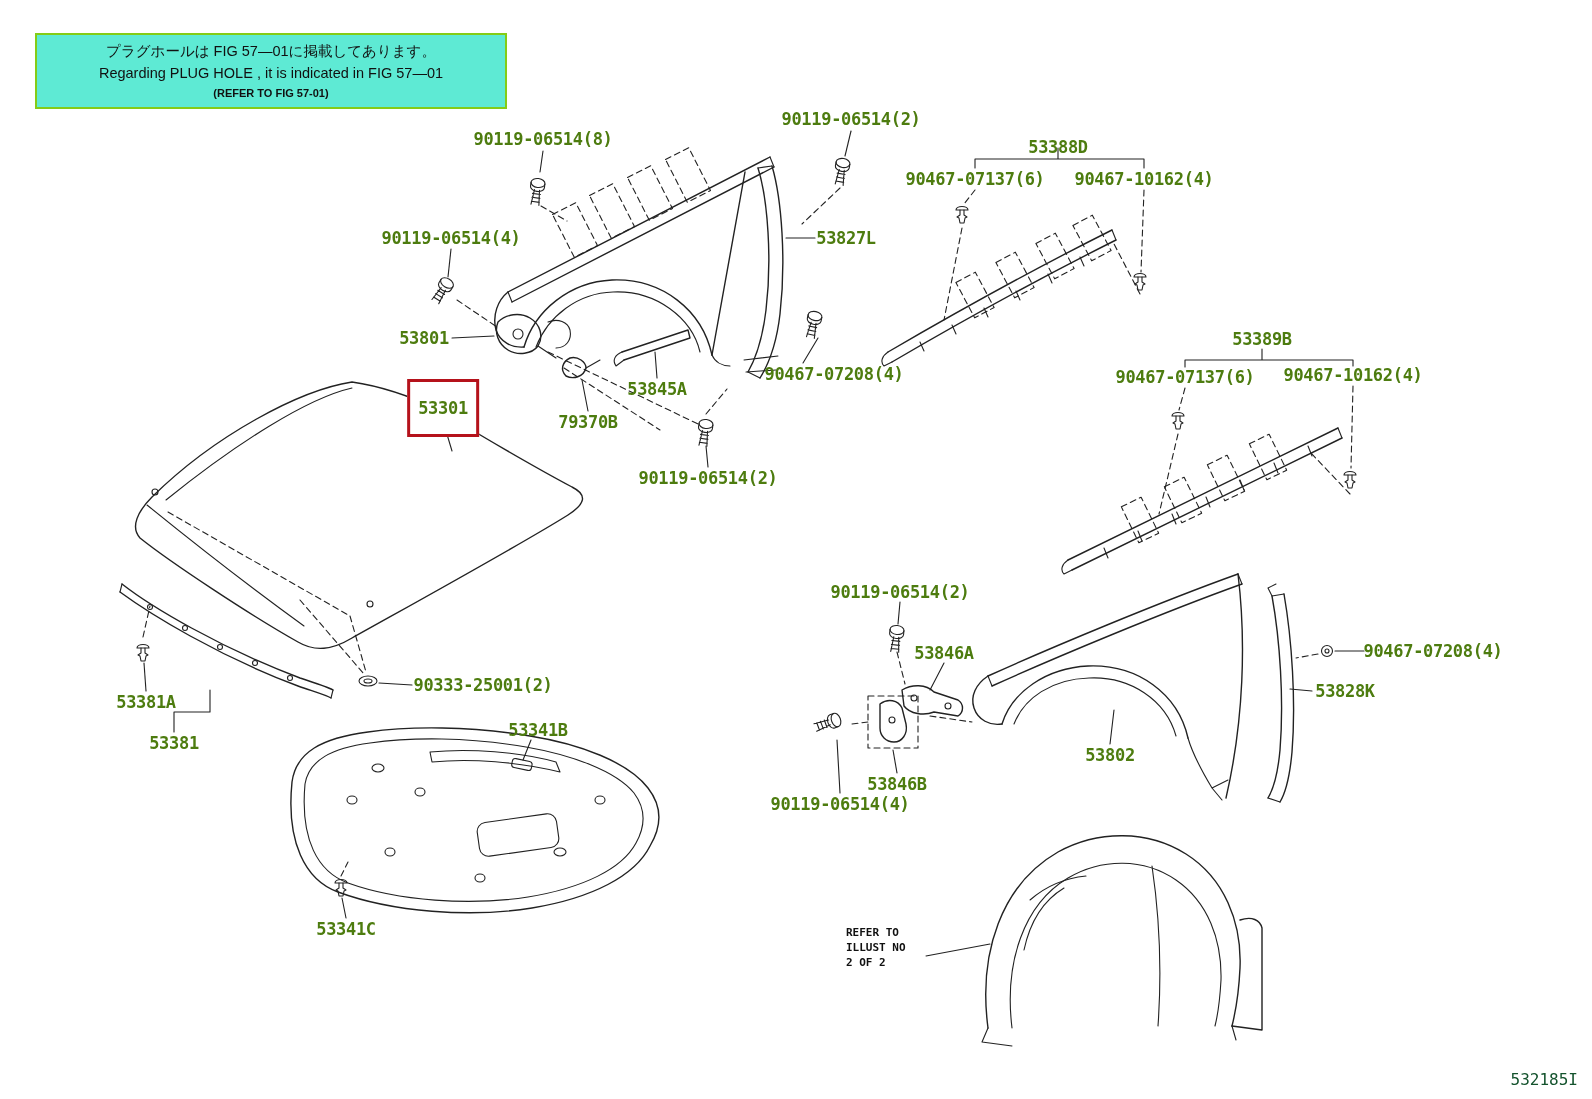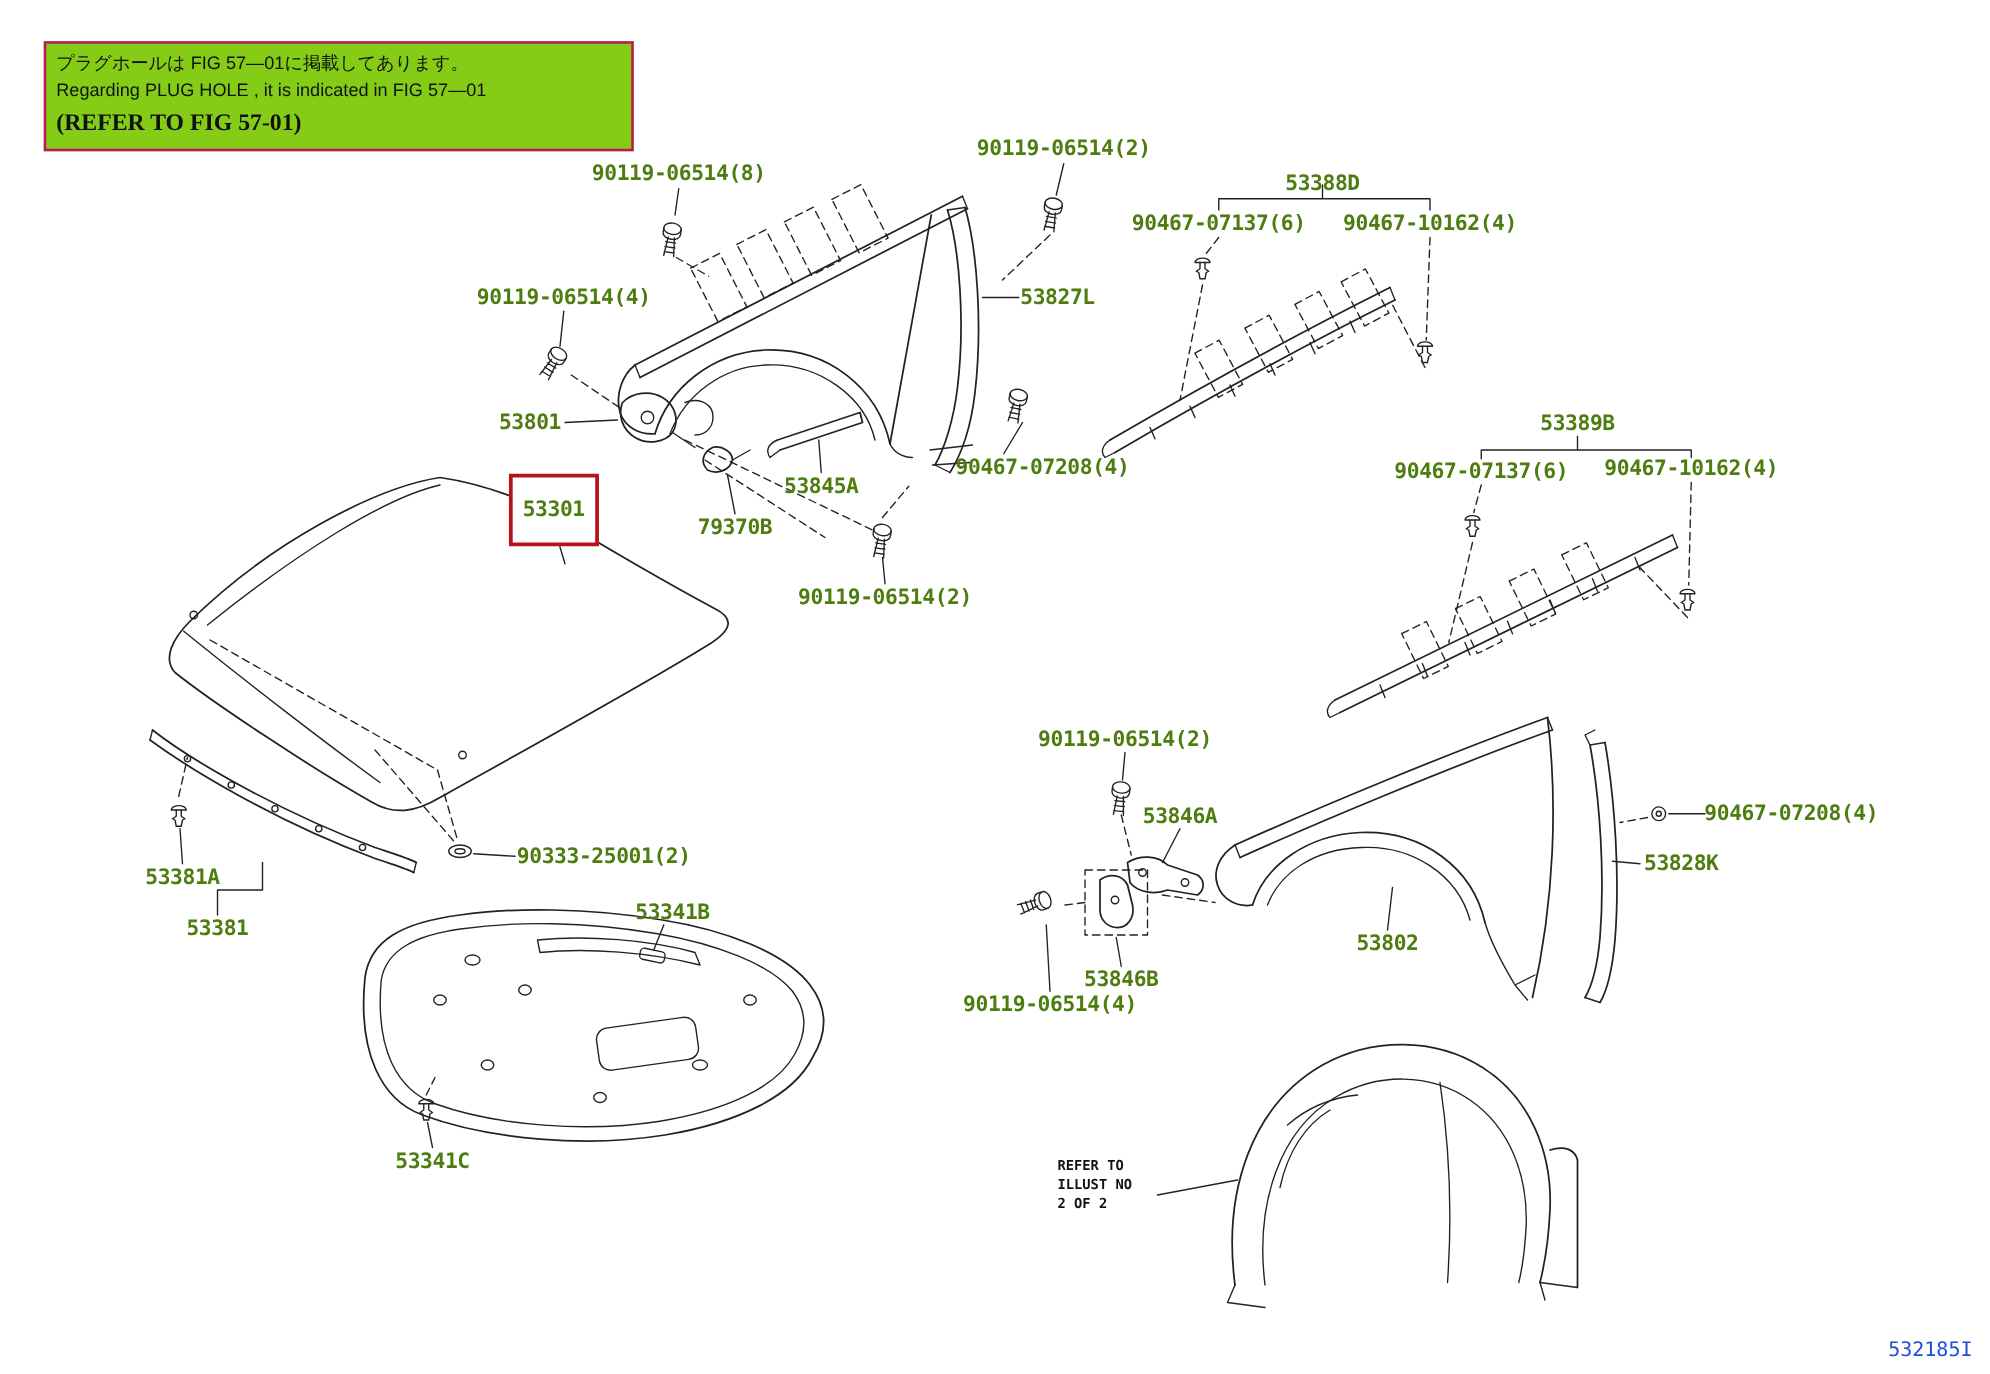--- a/index.html
+++ b/index.html
@@ -13,8 +13,8 @@
        font-family:"DejaVu Sans Mono",monospace;font-weight:bold;font-size:17px;
        color:#4d7c0f;white-space:nowrap;letter-spacing:-0.3px;}
   .lbl.hl{border:3px solid #b5121b;padding:16px 8px;background:#fff;}
-  .notebox{position:absolute;left:35px;top:33px;width:452px;border:2px solid #be185d;
-           background:#84cc16;padding:6px 8px;
+  .notebox{position:absolute;left:35px;top:33px;width:452px;border:2px solid #84cc16;
+           background:#5eead4;text-align:center;padding:6px 8px;
            font-family:"Liberation Sans",sans-serif;font-size:14.5px;line-height:1.5;color:#111;}
   .notebox .b{font-weight:bold;font-size:19px;font-family:Liberation Serif, serif;}
   .refer{position:absolute;left:846px;top:926px;font-family:"DejaVu Sans Mono",monospace;

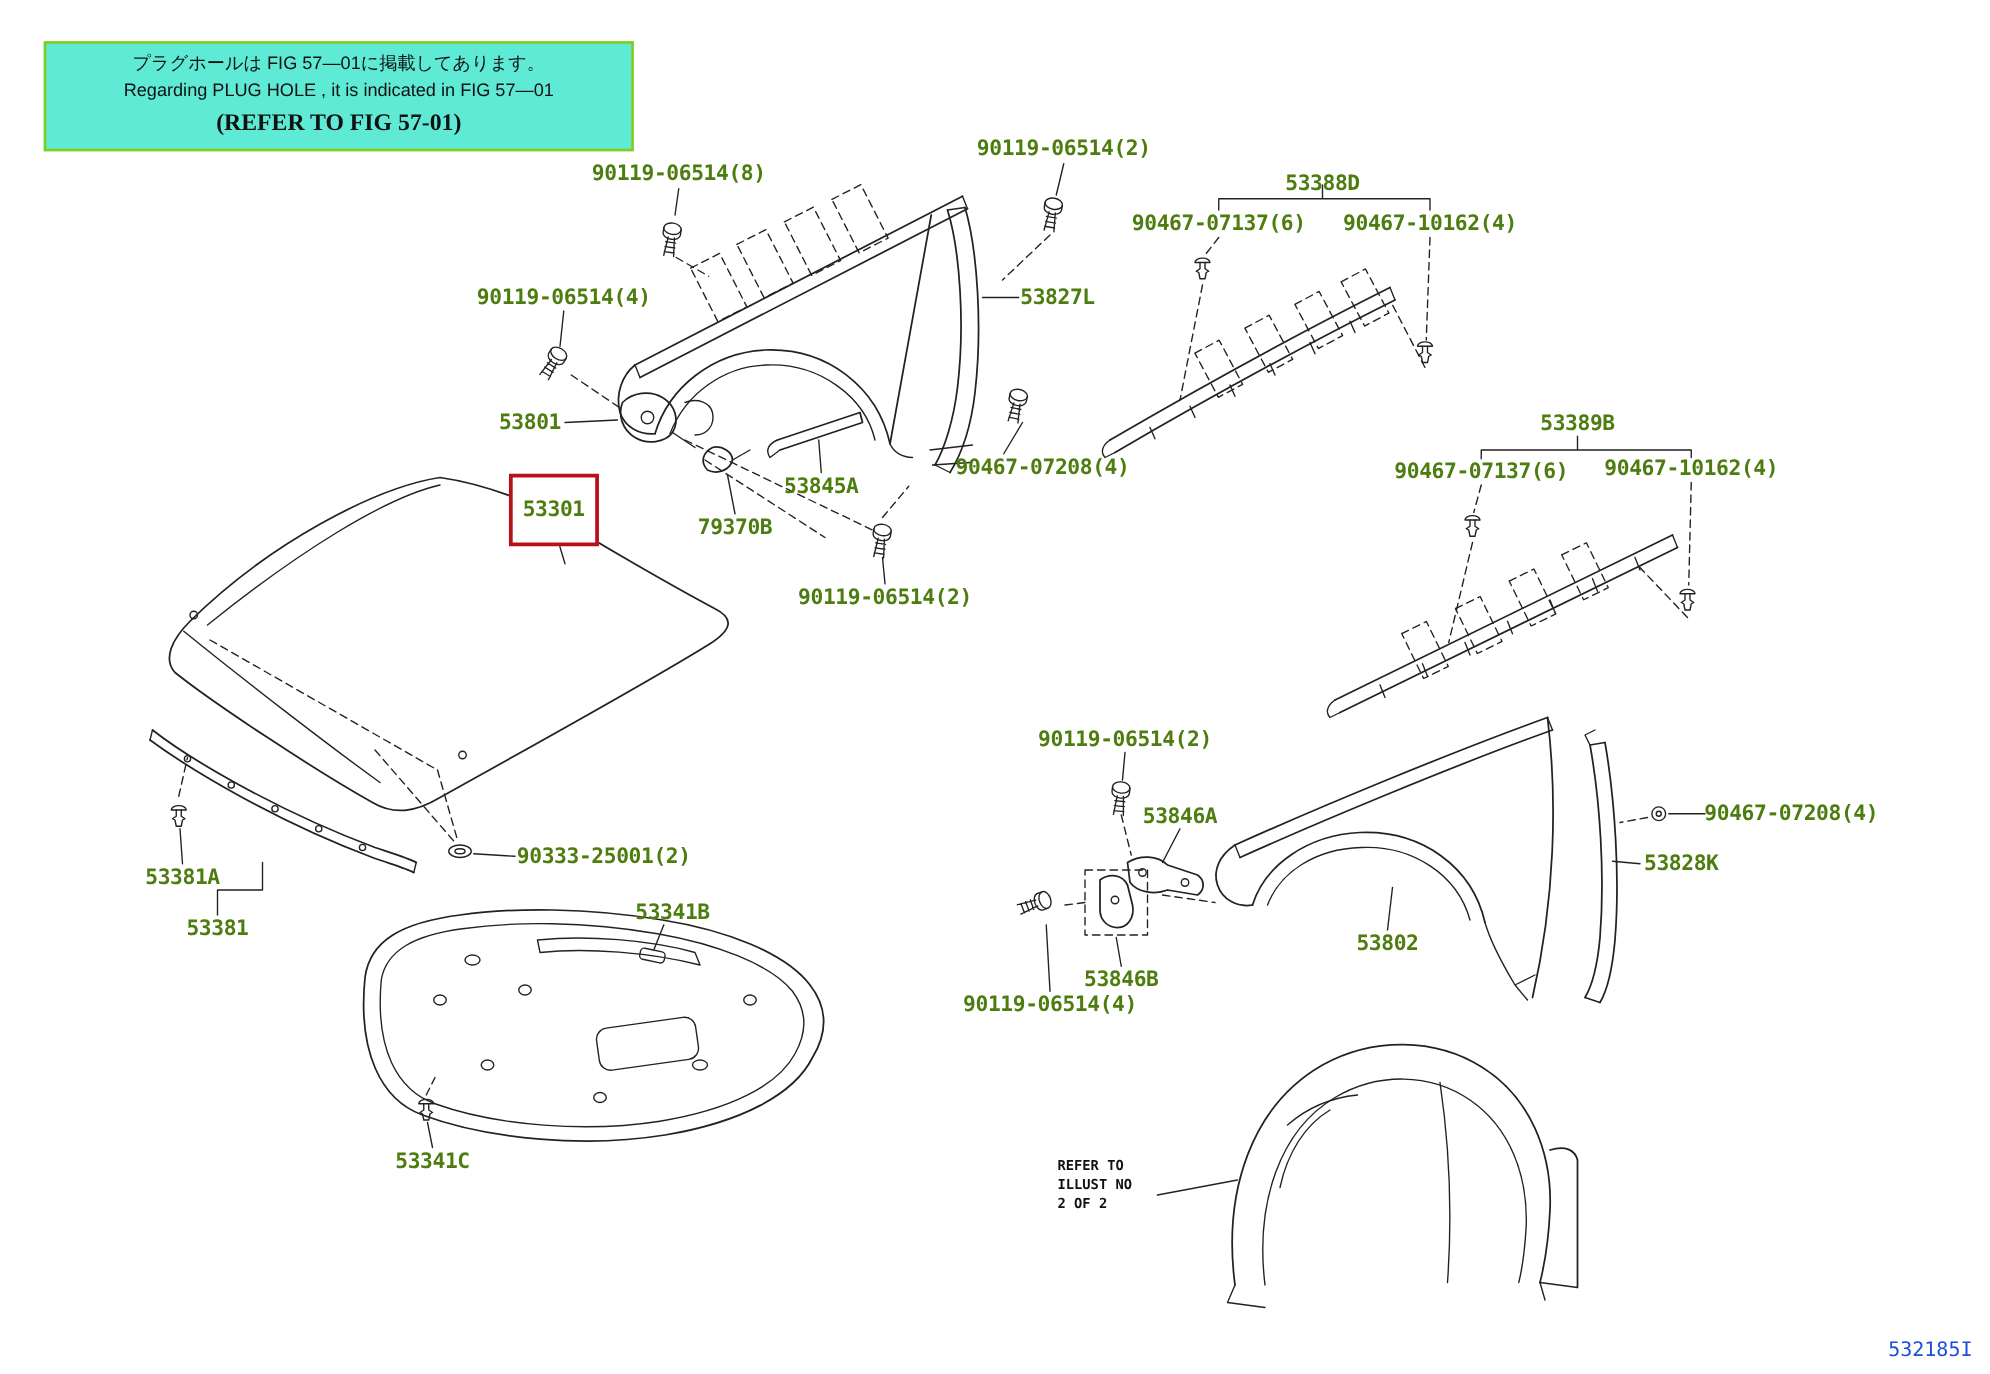--- a/index.html
+++ b/index.html
@@ -16,7 +16,7 @@
   .notebox{position:absolute;left:35px;top:33px;width:452px;border:2px solid #84cc16;
            background:#5eead4;text-align:center;padding:6px 8px;
            font-family:"Liberation Sans",sans-serif;font-size:14.5px;line-height:1.5;color:#111;}
-  .notebox .b{font-weight:bold;font-size:19px;font-family:Liberation Serif, serif;}
+  .notebox .b{font-weight:bold;font-size:11px;font-family:Liberation Sans, sans-serif;}
   .refer{position:absolute;left:846px;top:926px;font-family:"DejaVu Sans Mono",monospace;
          font-weight:bold;font-size:11px;line-height:1.35;color:#111;}
   .code{position:absolute;right:14px;bottom:10px;font-family:"DejaVu Sans Mono",monospace;

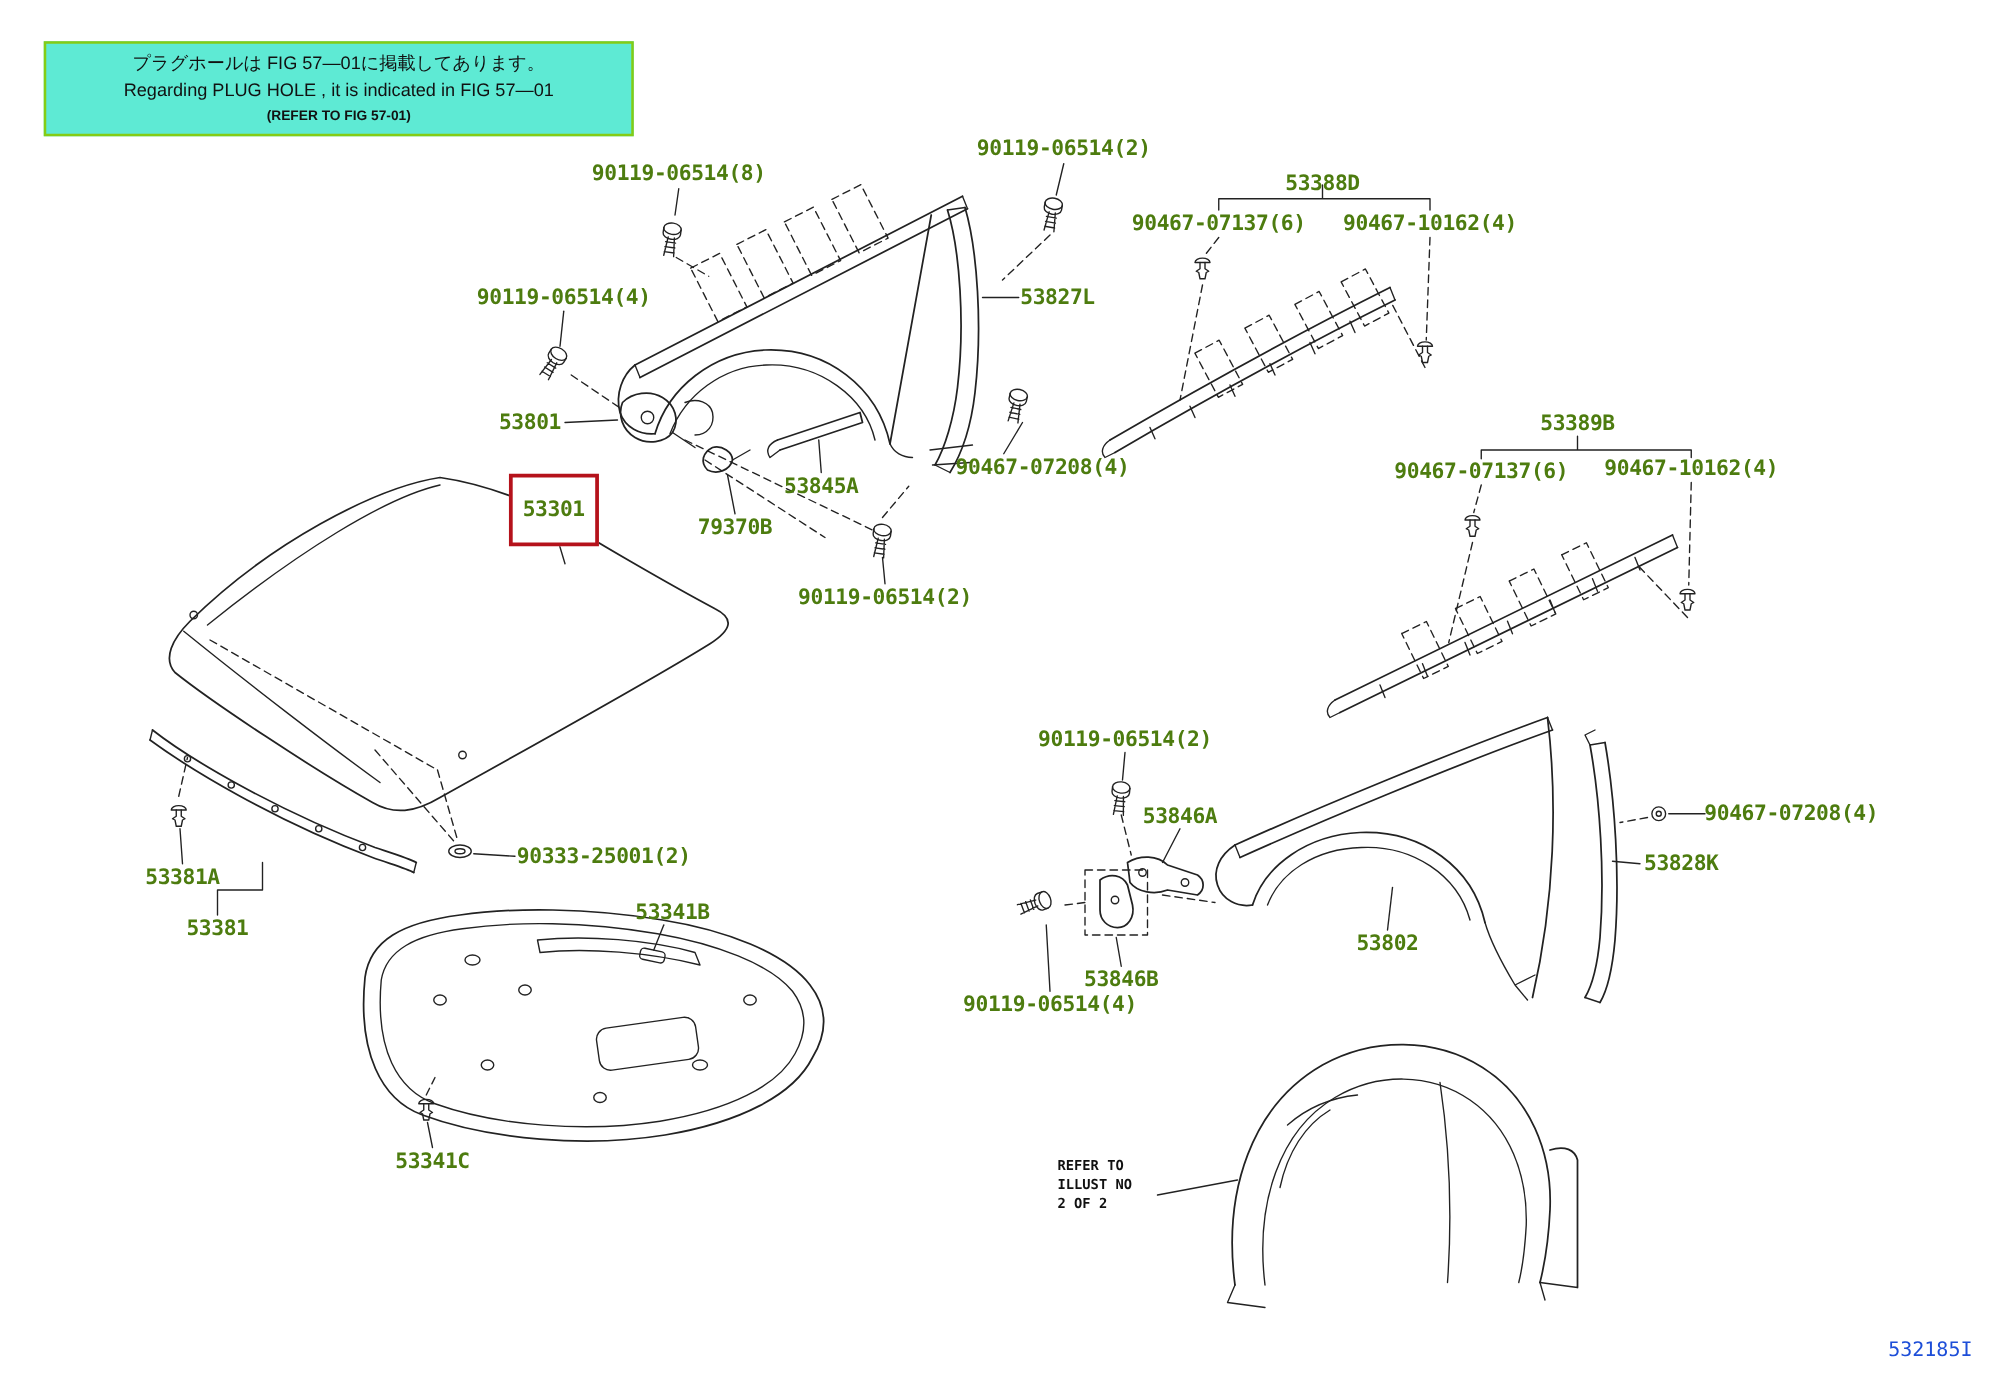--- a/index.html
+++ b/index.html
@@ -20,7 +20,7 @@
   .refer{position:absolute;left:846px;top:926px;font-family:"DejaVu Sans Mono",monospace;
          font-weight:bold;font-size:11px;line-height:1.35;color:#111;}
   .code{position:absolute;right:14px;bottom:10px;font-family:"DejaVu Sans Mono",monospace;
-        font-size:16px;color:#1d4ed8;}
+        font-size:16px;color:#14532d;}
 </style>
 </head>
 <body>

